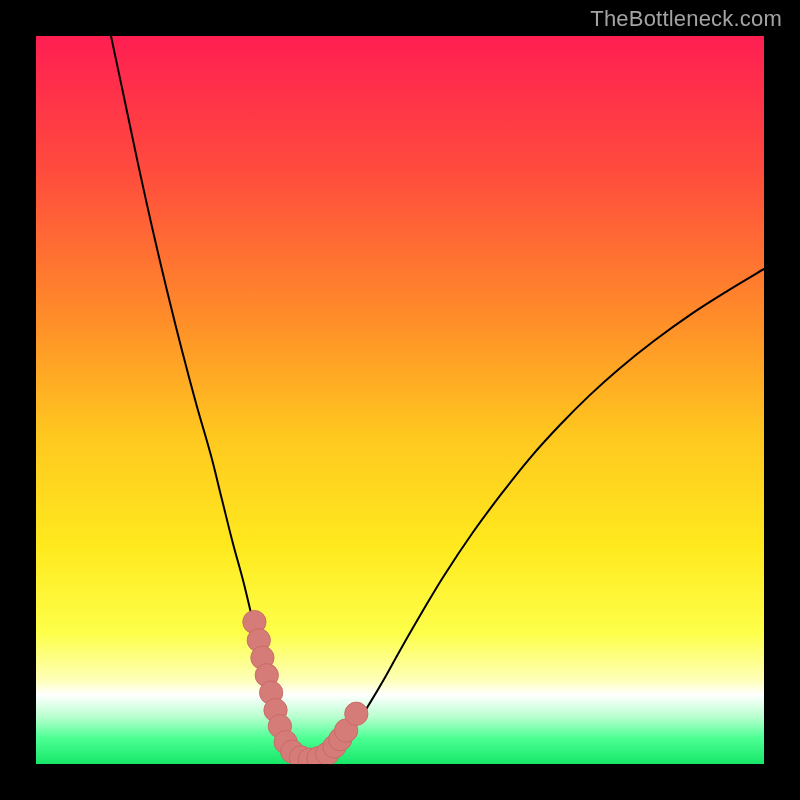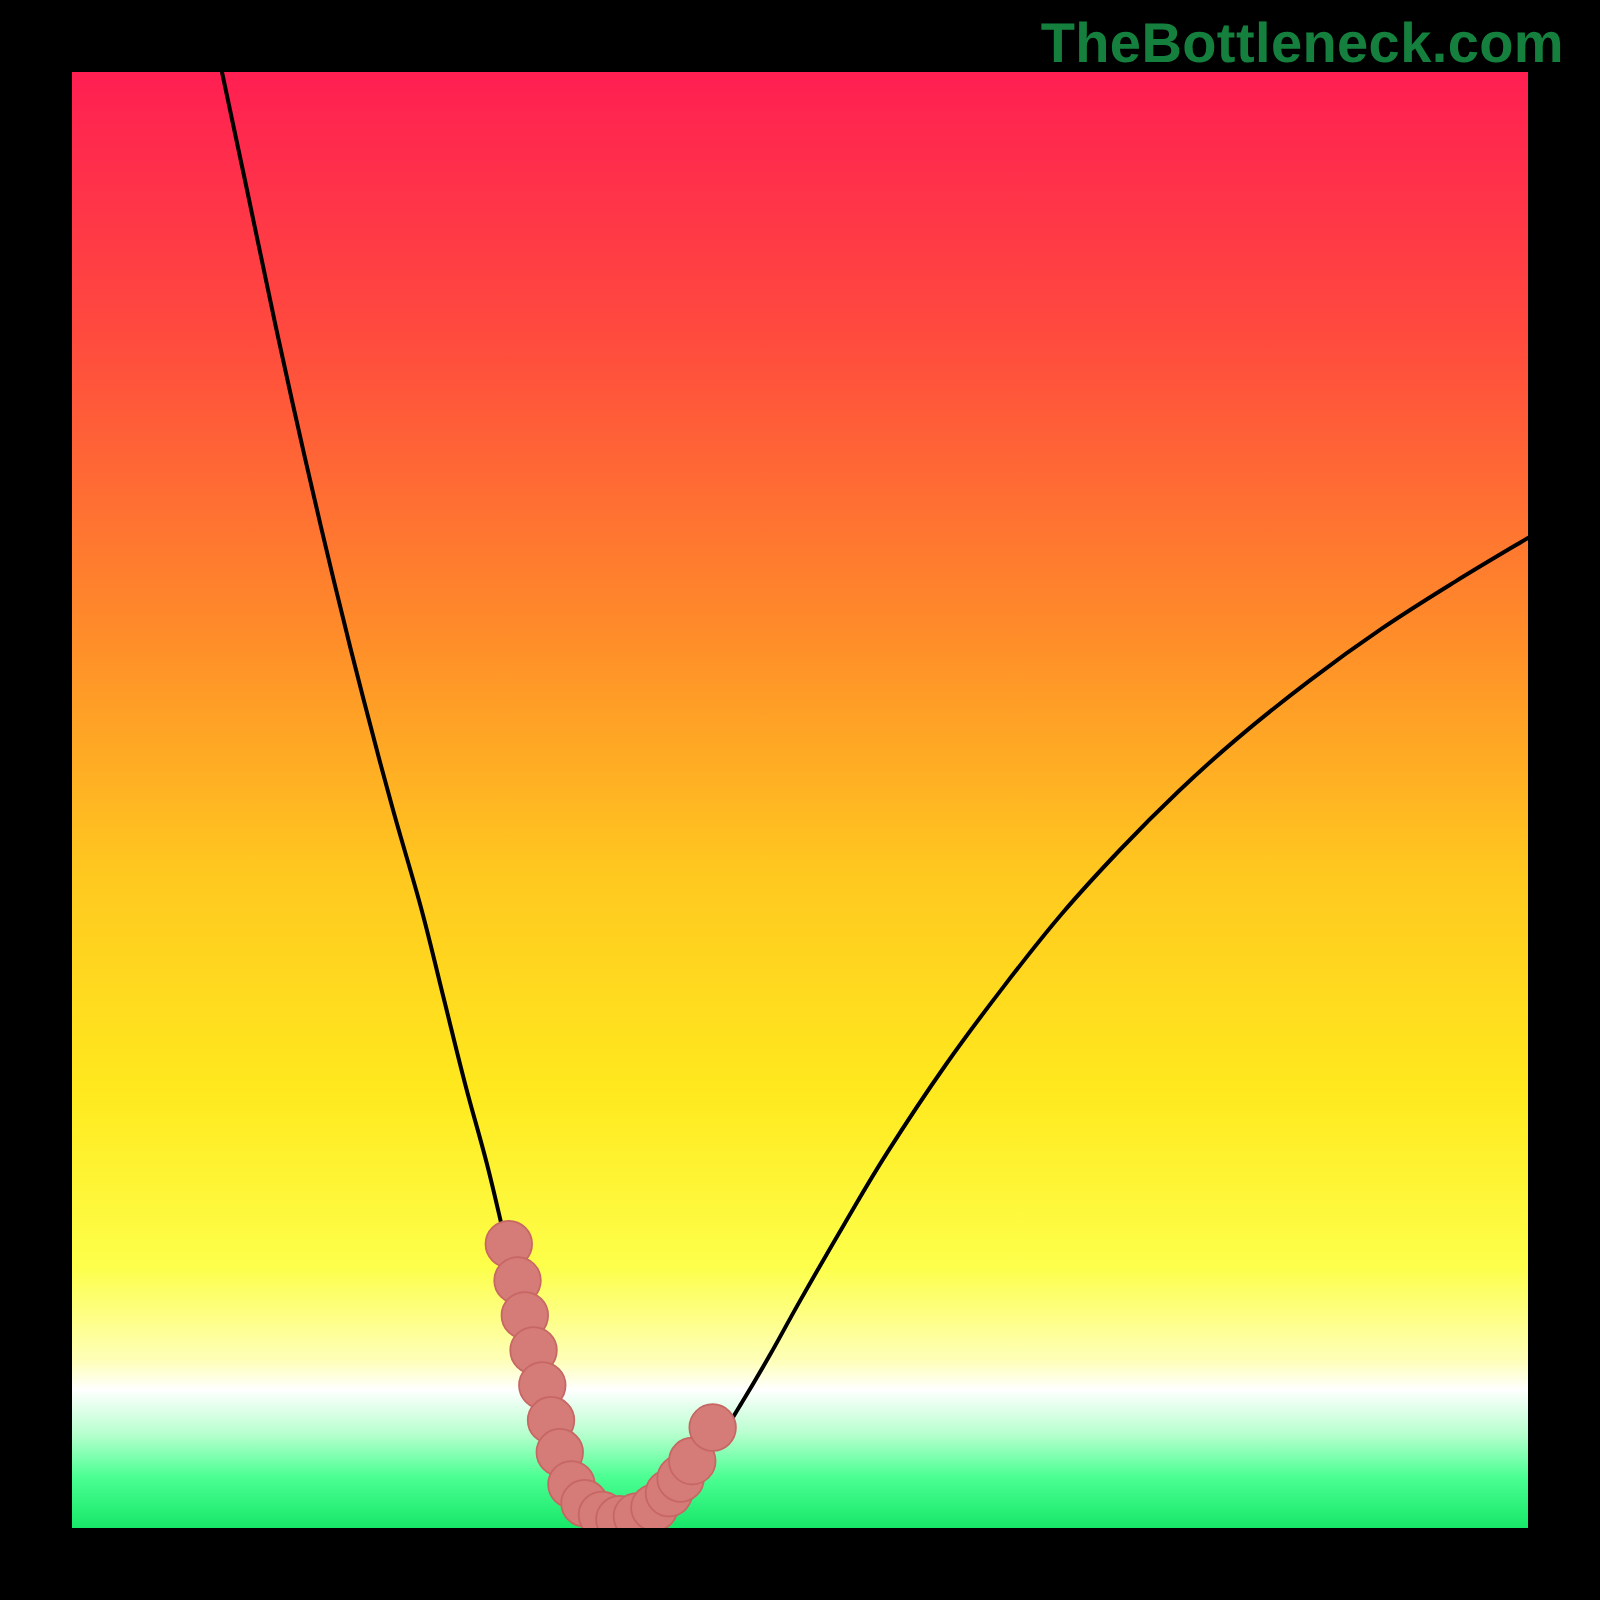--- a/index.html
+++ b/index.html
@@ -33,9 +33,9 @@
     position: absolute;
     top: 6px;
     right: 18px;
-    color: #15803d;
-    font-size: 28px;
-    font-weight: 700;
+    color: #a3a3a3;
+    font-size: 22px;
+    font-weight: 400;
     letter-spacing: 0.2px;
     user-select: none;
   }

